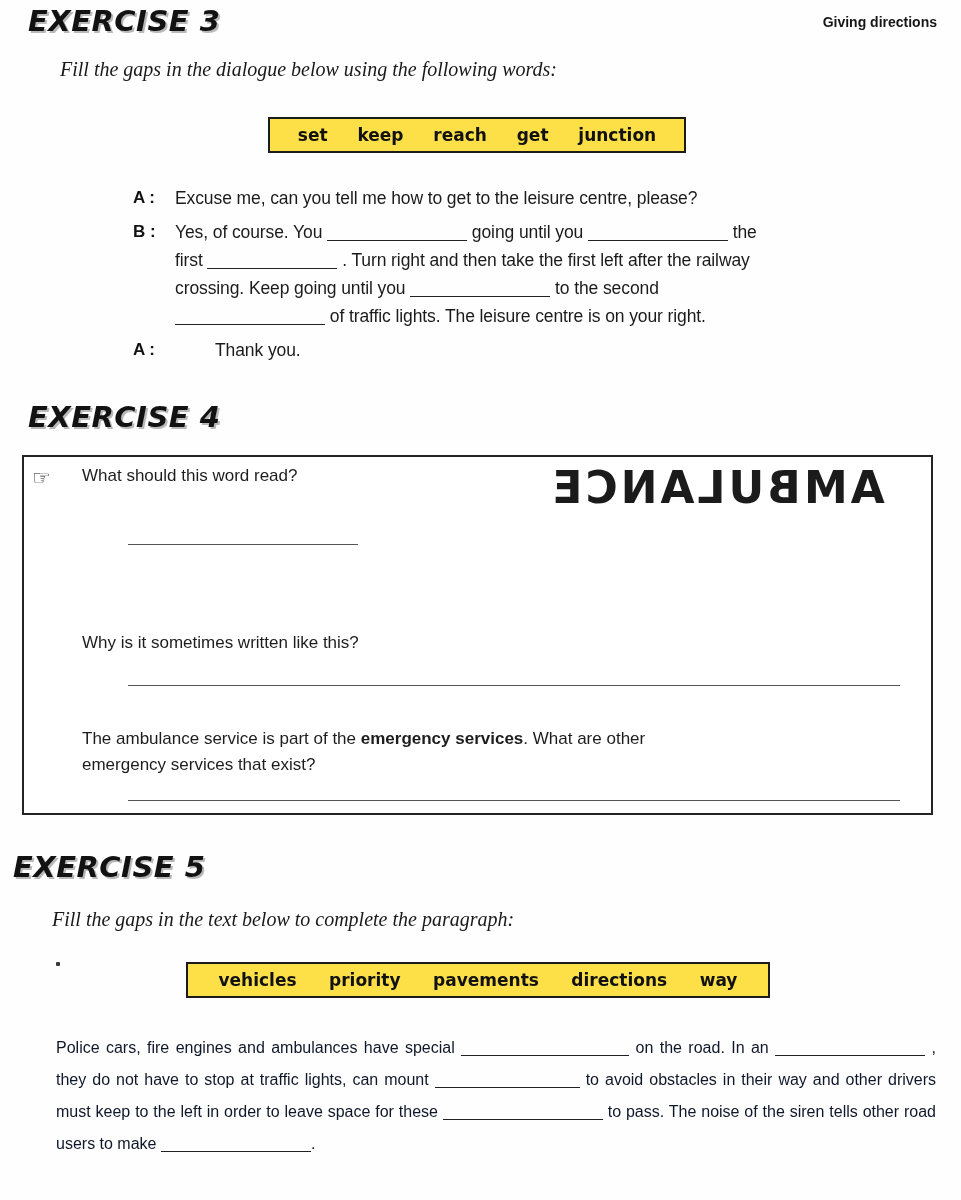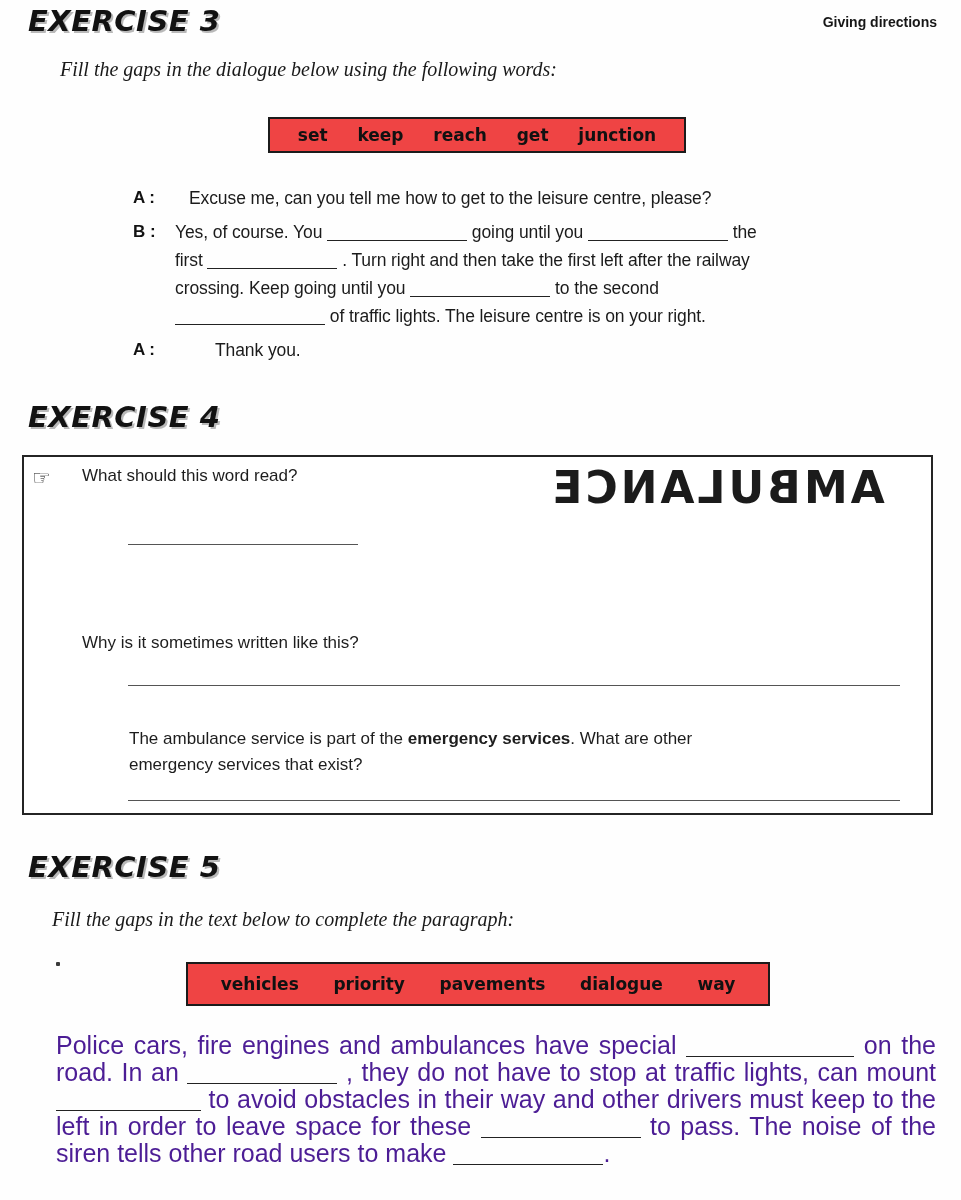--- a/index.html
+++ b/index.html
@@ -57,7 +57,7 @@
     position: absolute;
     border: 2px solid #1b1b1b;
     box-sizing: border-box;
-    background: #ef4444;
+    background: #fde047;
     display: flex;
     align-items: center;
     justify-content: space-evenly;

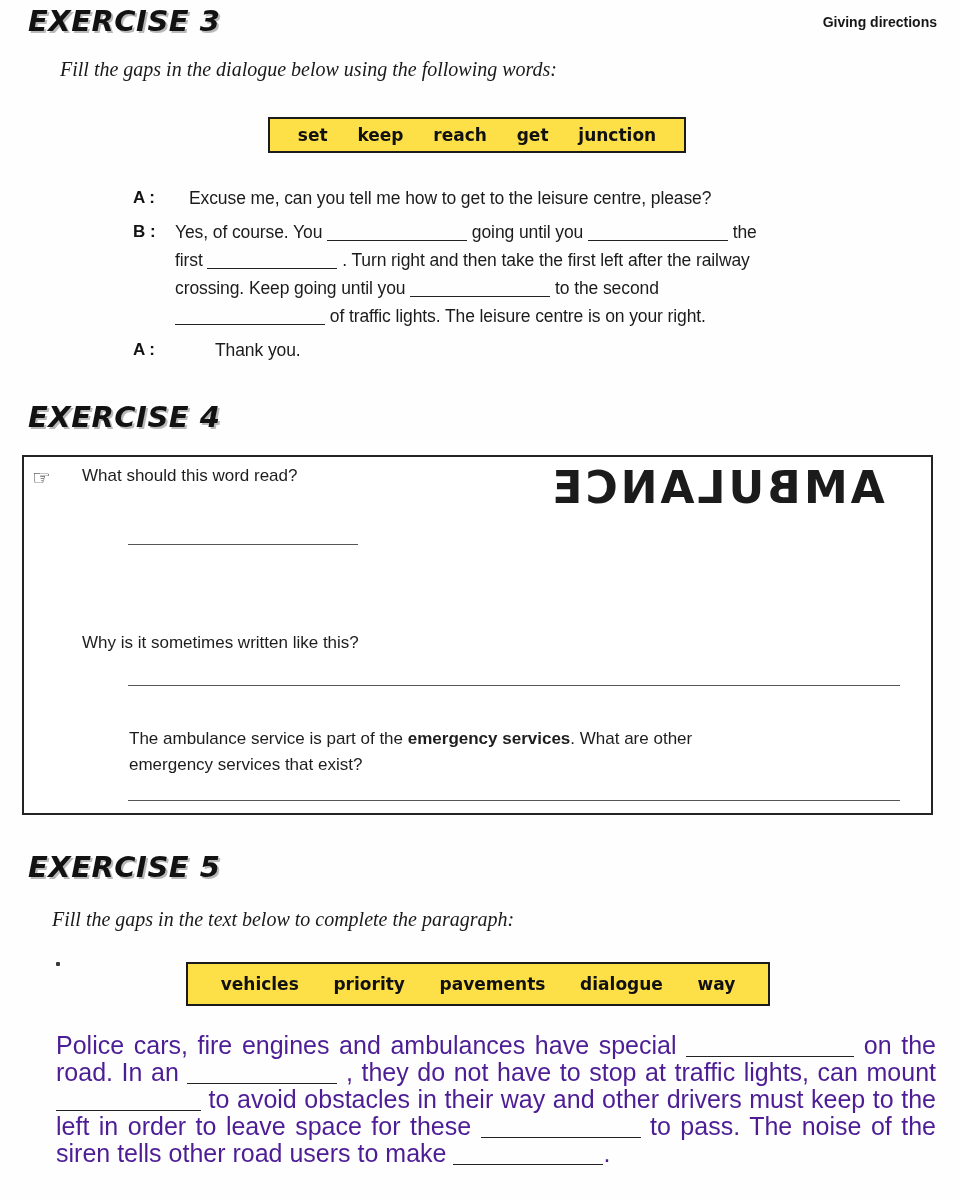--- a/index.html
+++ b/index.html
@@ -174,7 +174,7 @@
 
   <div id="dialogue-root">
       <div class="dlg-label" style="left: 133px; top: 188px;">A :</div>
-      <div class="dlg-line" style="left: 189px; top: 188px;"><span>Excuse me, can you tell me how to get to the leisure centre, please?</span></div>
+      <div class="dlg-line" style="left: 175px; top: 188px;"><span>Excuse me, can you tell me how to get to the leisure centre, please?</span></div>
       <div class="dlg-label" style="left: 133px; top: 222px;">B :</div>
       <div class="dlg-line" style="left: 175px; top: 222px;"><span>Yes, of course. You </span><span class="blank-inline" style="width: 140px;"></span><span> going until you </span><span class="blank-inline" style="width: 140px;"></span><span> the</span></div>
       <div class="dlg-line" style="left: 175px; top: 250px;"><span>first </span><span class="blank-inline" style="width: 130px;"></span><span> . Turn right and then take the first left after the railway</span></div>

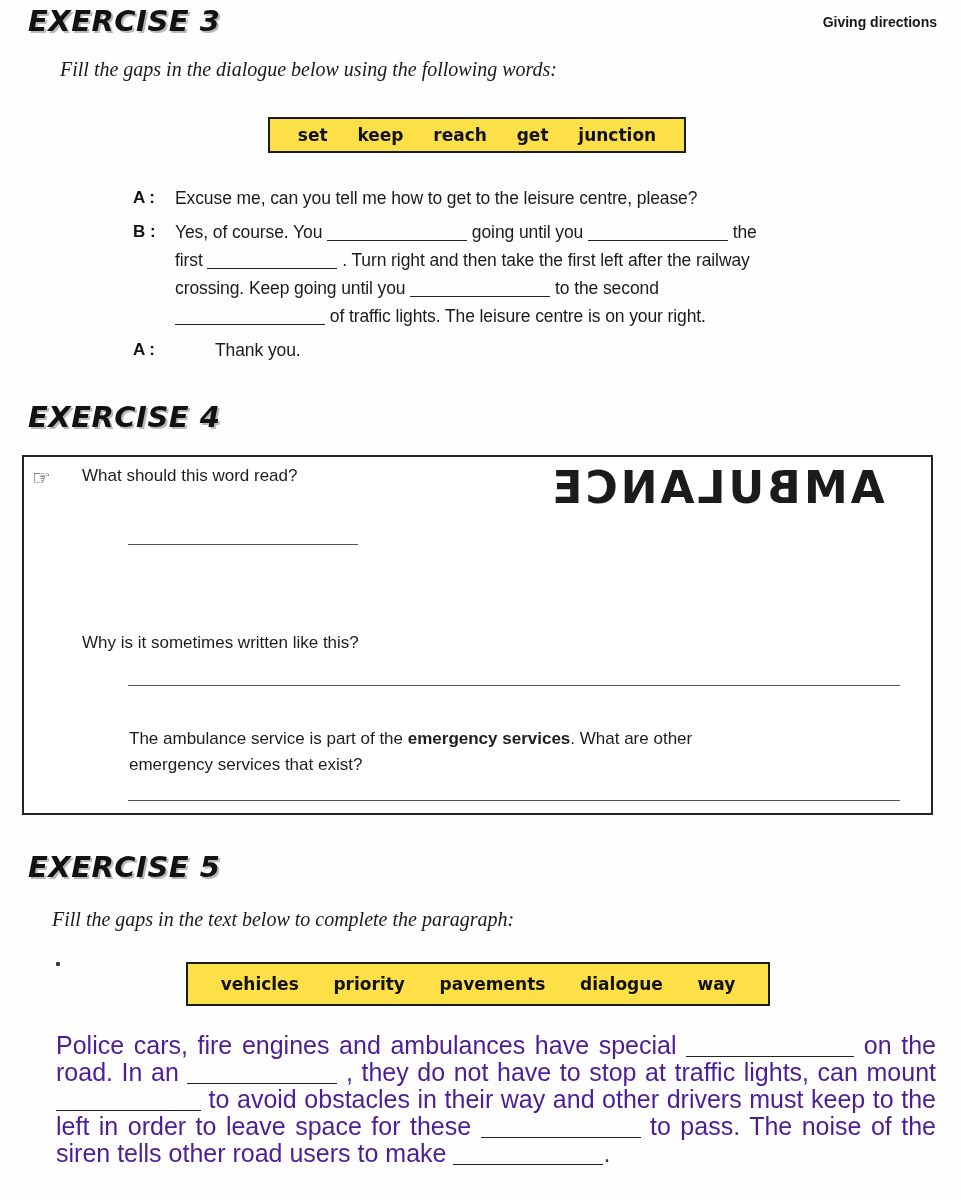--- a/index.html
+++ b/index.html
@@ -200,7 +200,7 @@
 
   <div class="rule" style="left:128px; top:685px; width:772px;"></div>
 
-  <div class="panel-q wrap" style="left:82px; top:726px; width:790px; line-height:26px;margin-left:47px;">
+  <div class="panel-q wrap" style="left:82px; top:726px; width:790px; line-height:26px;">
     <span>The ambulance service is part of the </span><b>emergency services</b><span>. What are other</span><br>
     <span>emergency services that exist?</span>
   </div>

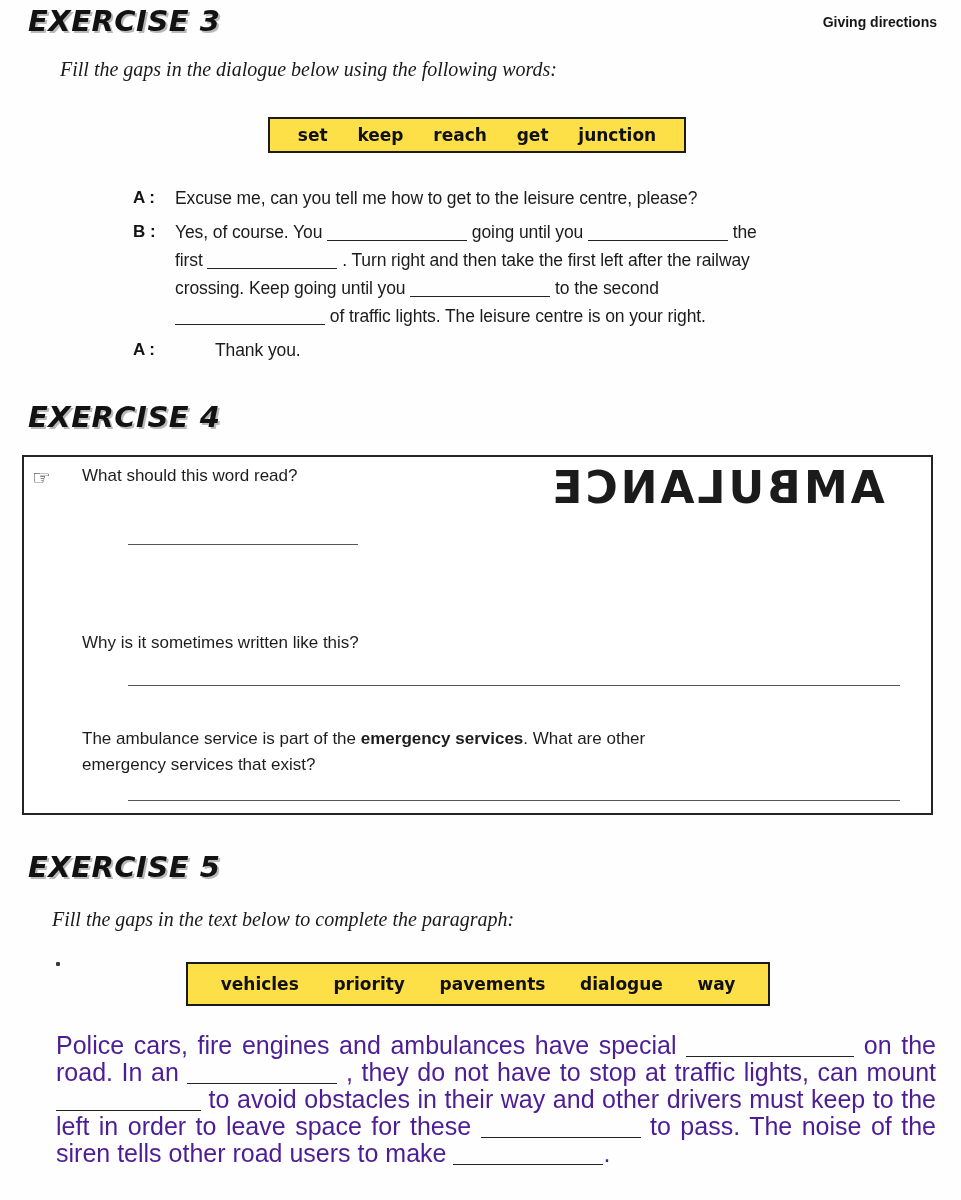--- a/index.html
+++ b/index.html
@@ -207,7 +207,7 @@
 
   <div class="rule" style="left:128px; top:800px; width:772px;"></div>
 
-  <div class="ex-heading" style="left:28px; top:850px;">EXERCISE 5</div>
+  <div class="ex-heading" style="left:13px; top:850px;">EXERCISE 5</div>
 
   <div class="instruction" style="left:52px; top:908px;">Fill the gaps in the text below to complete the paragraph:</div>
 

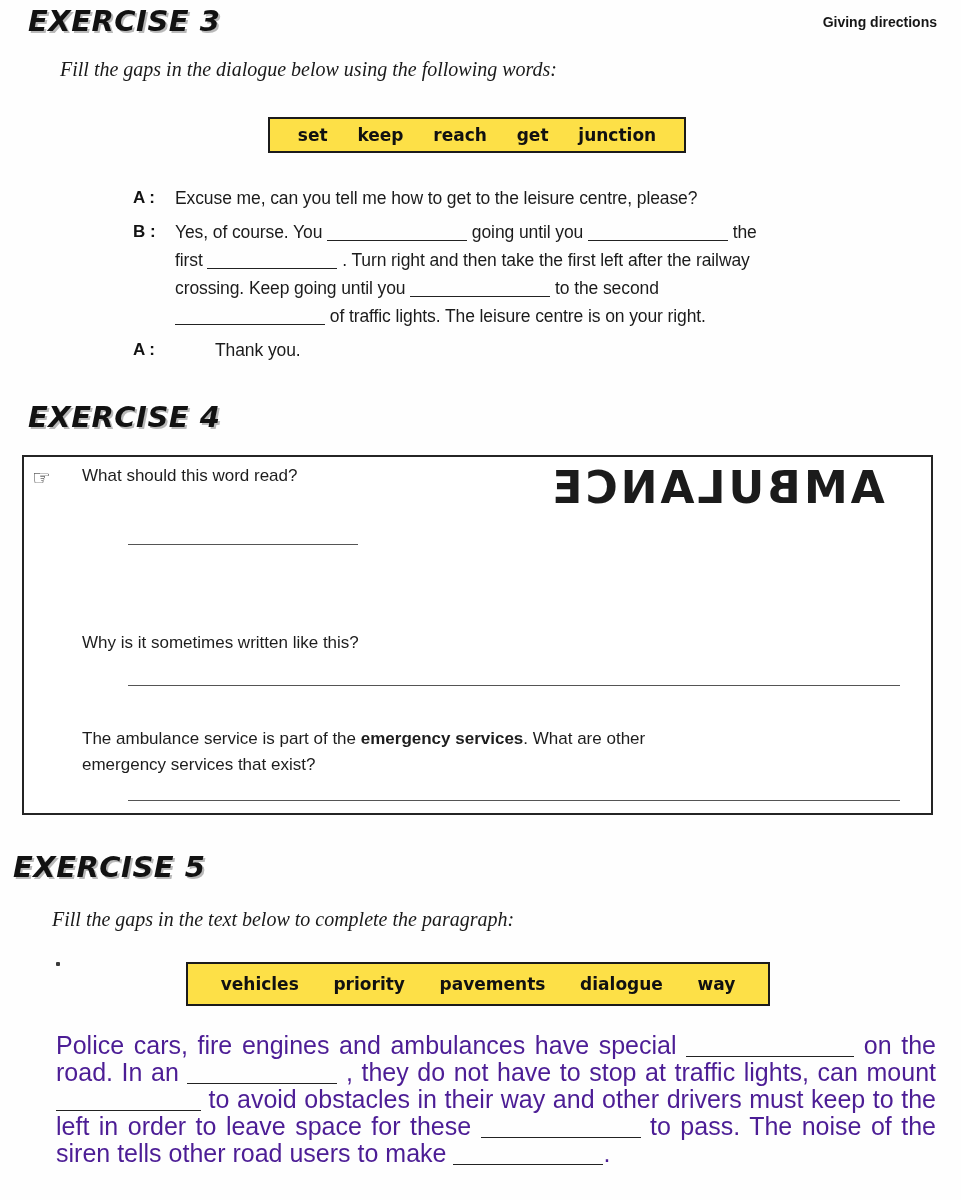--- a/index.html
+++ b/index.html
@@ -213,7 +213,7 @@
 
   <div class="speck" style="left:56px; top:962px;"></div>
 
-  <div class="wordbank" id="wordbank5" style="left:186px; top:962px; width:584px; height:44px;">
+  <div class="wordbank" id="wordbank5" style="left:186px; top:962px; width:584px; height:36px;">
       <span>vehicles</span>
       <span>priority</span>
       <span>pavements</span>

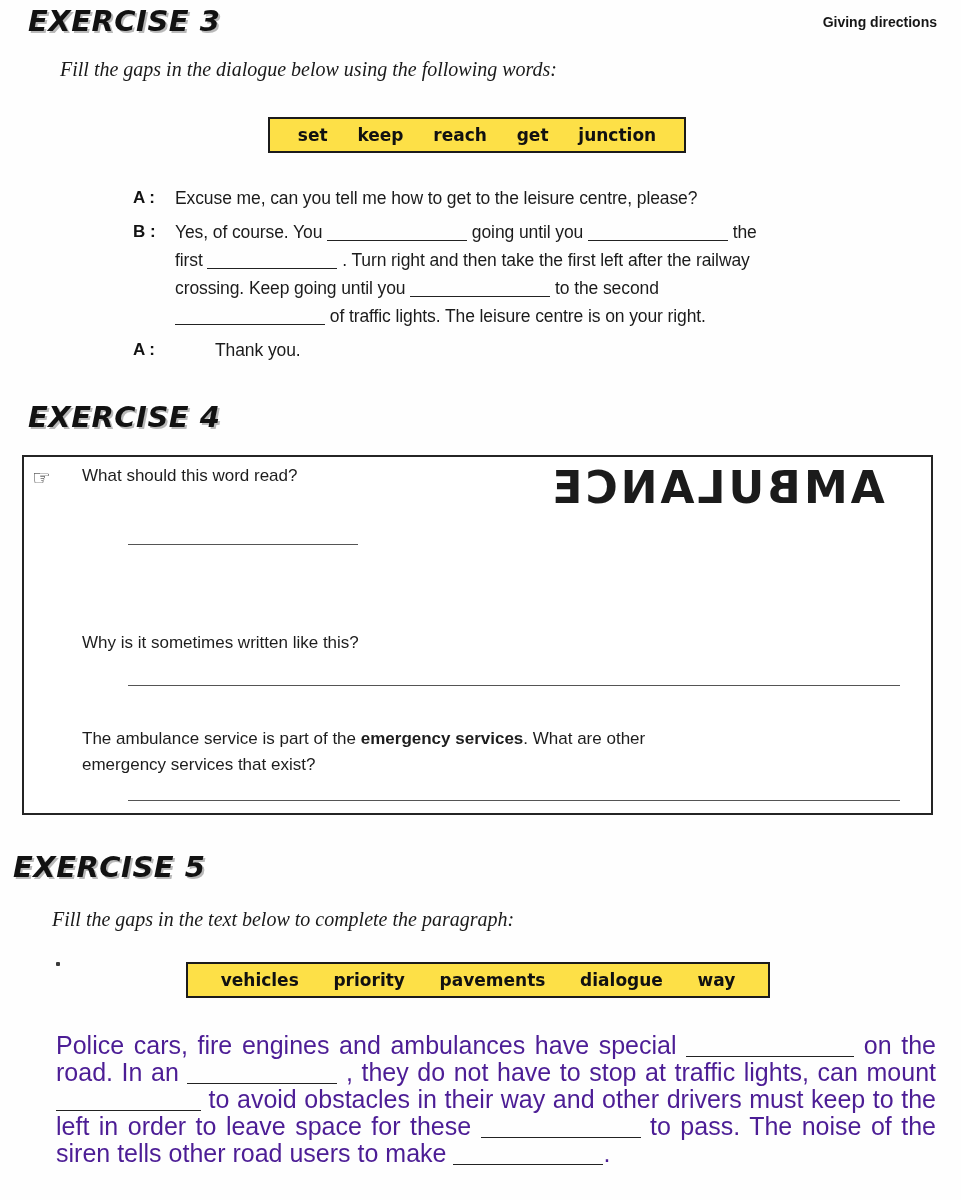--- a/index.html
+++ b/index.html
@@ -217,7 +217,7 @@
       <span>vehicles</span>
       <span>priority</span>
       <span>pavements</span>
-      <span>dialogue</span>
+      <span>directions</span>
       <span>way</span>
     </div>
 

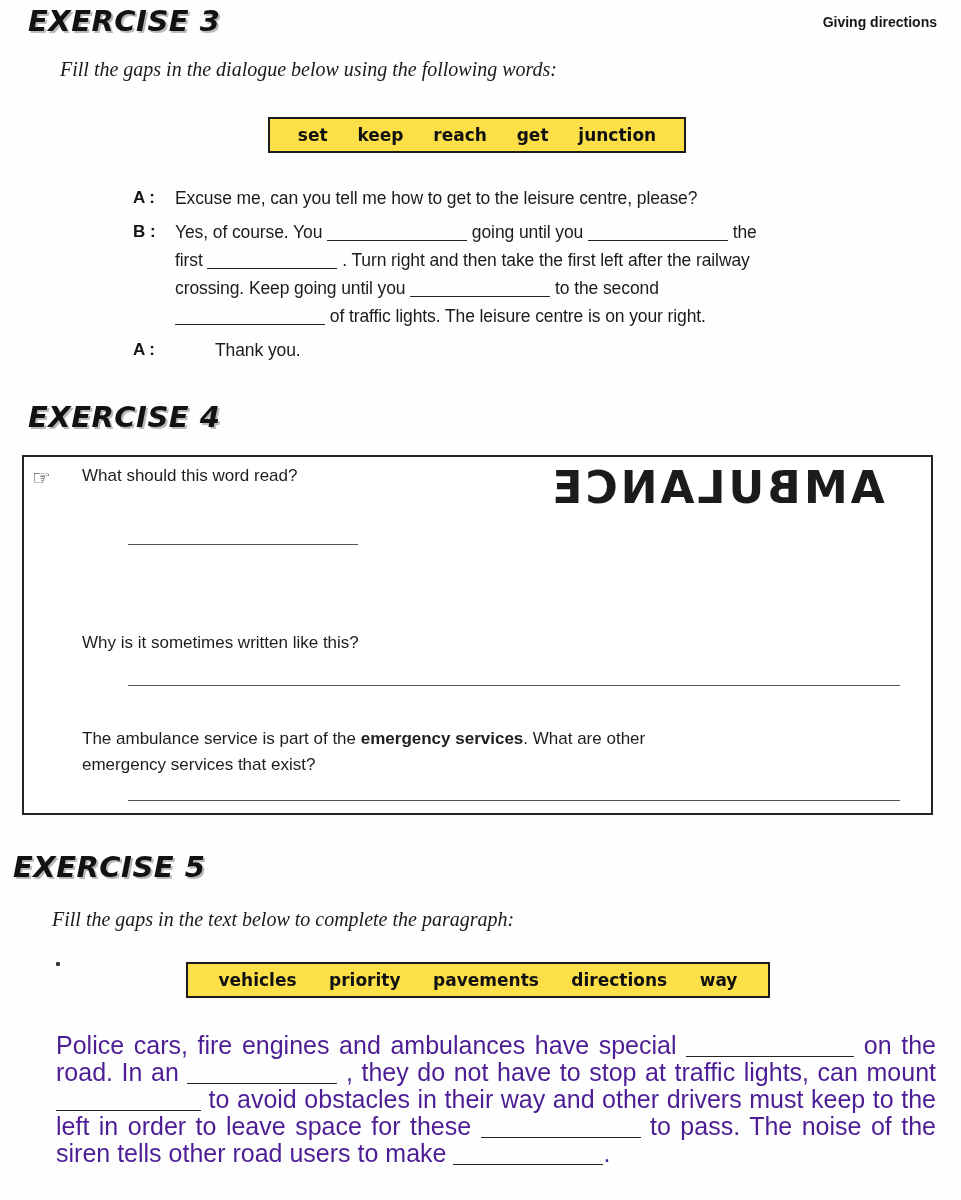--- a/index.html
+++ b/index.html
@@ -138,9 +138,9 @@
   .para {
     position: absolute;
     font-family: "Liberation Sans", sans-serif;
-    font-size: 25px;
-    line-height: 27px;
-    color: #4c1d95;
+    font-size: 16px;
+    line-height: 32px;
+    color: #0f172a;
     text-align: justify;
   }
   .para .blank-inline { border-bottom: 1.6px solid #222; }

